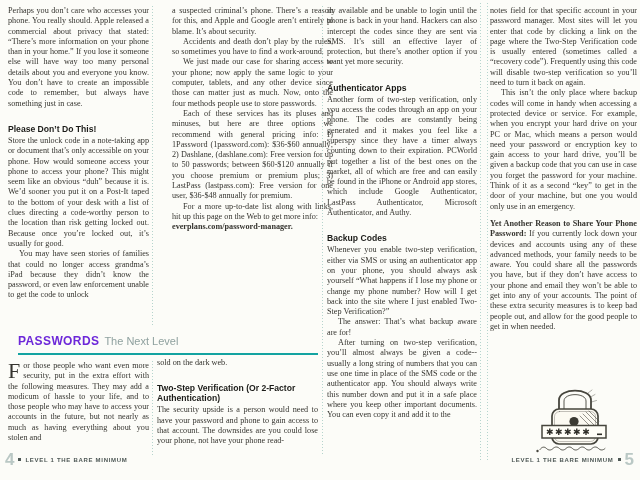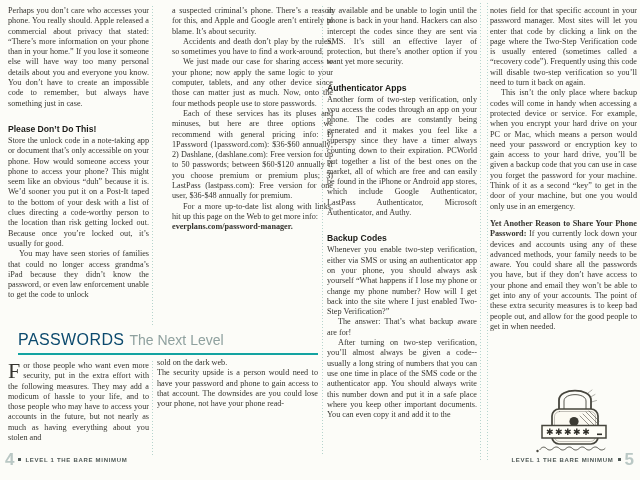--- a/index.html
+++ b/index.html
@@ -18,7 +18,7 @@
 
   
   .section-heading{position:absolute;left:18px;top:331px;width:300px;border-bottom:2px solid #13a3a1;padding-bottom:4px;white-space:nowrap;}
-  .sh-title{font-family:"Liberation Sans",sans-serif;font-weight:normal;font-size:16px;letter-spacing:0.4px;color:#0c4a6e;}
+  .sh-title{font-family:"Liberation Sans",sans-serif;font-weight:bold;font-size:12px;letter-spacing:0.4px;color:#6d28d9;}
   .sh-sub{font-family:"Liberation Sans",sans-serif;font-size:14px;color:#8fa19f;margin-left:5px;}
 
   

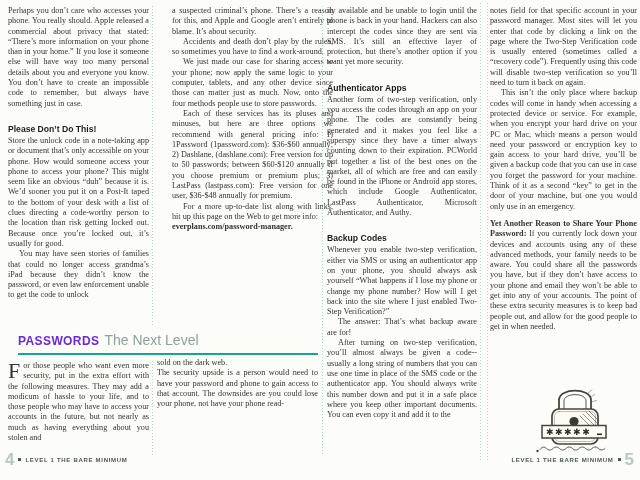--- a/index.html
+++ b/index.html
@@ -19,7 +19,7 @@
   
   .section-heading{position:absolute;left:18px;top:331px;width:300px;border-bottom:2px solid #13a3a1;padding-bottom:4px;white-space:nowrap;}
   .sh-title{font-family:"Liberation Sans",sans-serif;font-weight:bold;font-size:12px;letter-spacing:0.4px;color:#6d28d9;}
-  .sh-sub{font-family:"Liberation Sans",sans-serif;font-size:14px;color:#8fa19f;margin-left:5px;}
+  .sh-sub{font-family:"Liberation Sans",sans-serif;font-size:11px;color:#8fa19f;margin-left:5px;}
 
   
   .vdots{position:absolute;width:1px;background-image:repeating-linear-gradient(to bottom,#b5d4cd 0 1px,transparent 1px 3px);}

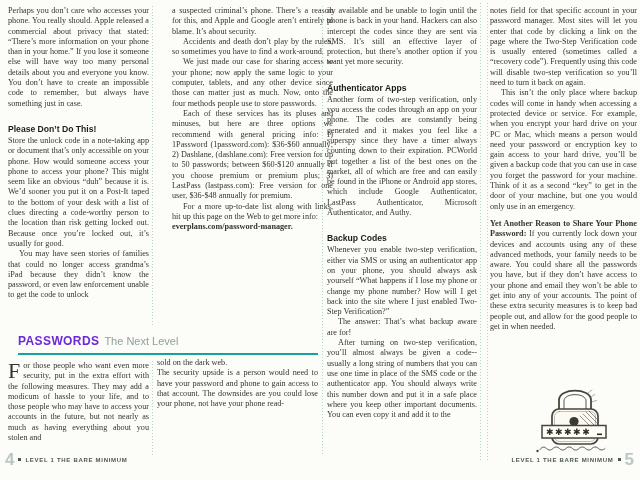--- a/index.html
+++ b/index.html
@@ -64,6 +64,7 @@
 
   <div class="col" style="left:157px;top:358px;width:161px;height:100px;">
     <p class="para">sold on the dark web.</p>
+    <h4 class="subhead">Two-Step Verification (Or 2-Factor Authentication)</h4>
     <p class="para">The security upside is a person would need to have your password and phone to gain access to that account. The downsides are you could lose your phone, not have your phone read-</p>
   </div>
 

